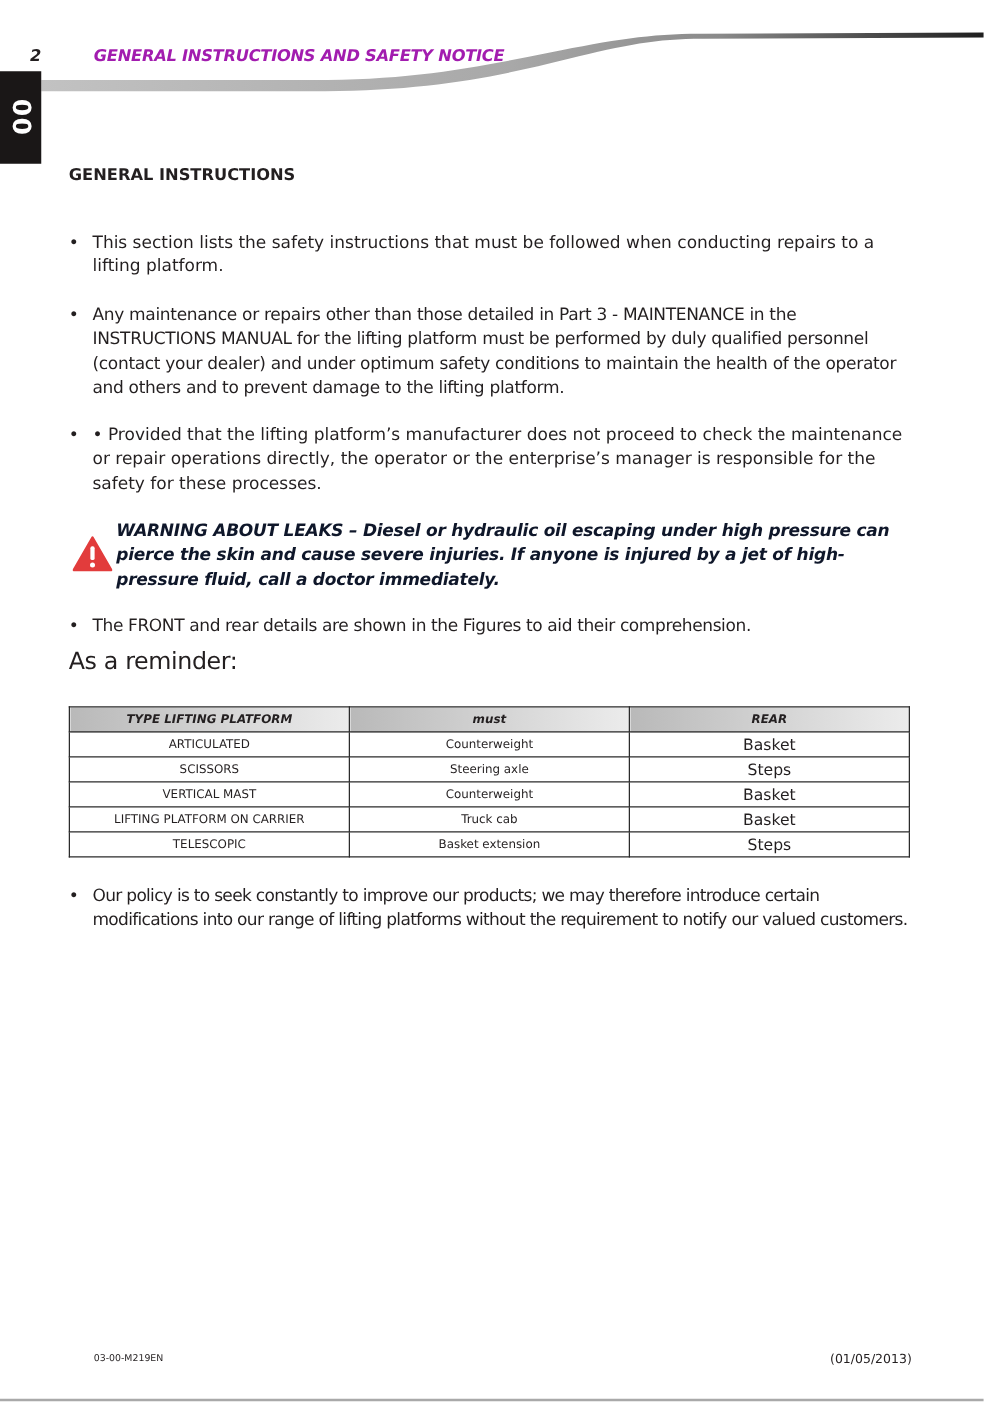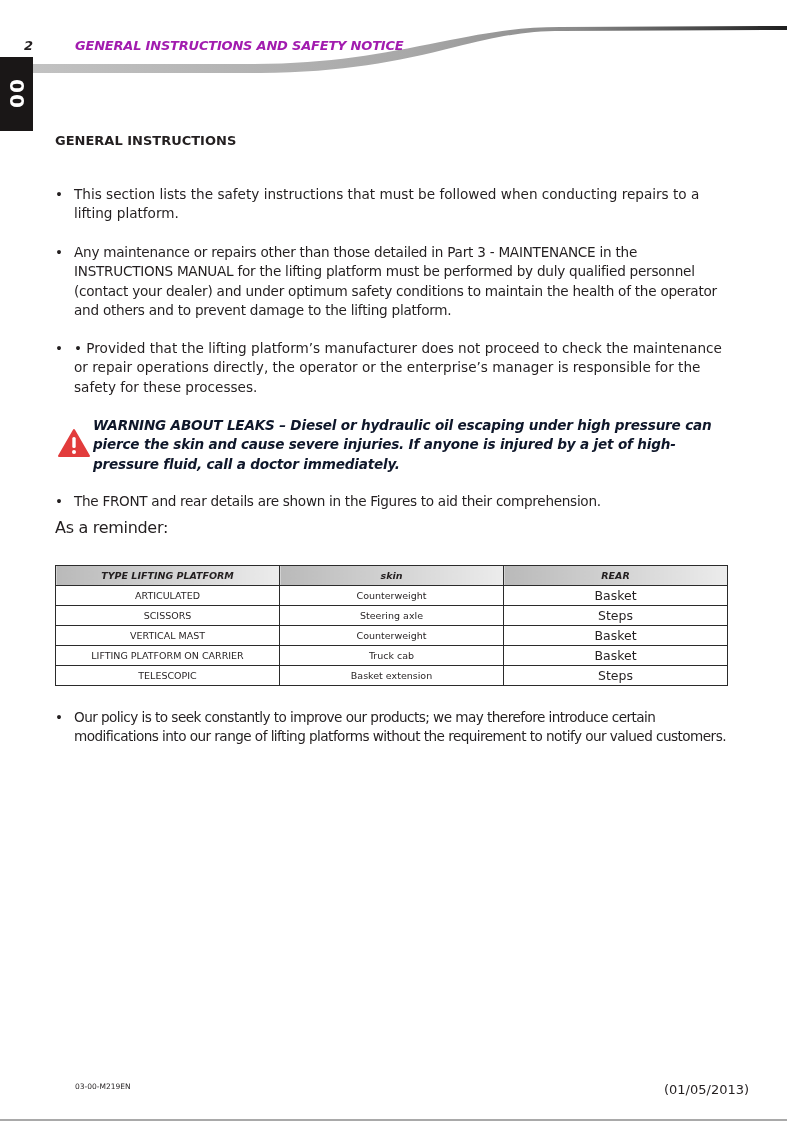--- a/index.html
+++ b/index.html
@@ -43,7 +43,7 @@
     .warning .warn-icon { position: absolute; left: 0; top: 12px; width: 32px; height: 30px; }
     .warning .warn-text { display: block; margin-left: 35px; letter-spacing: -0.2px; }
     .reminder {
-      position: absolute; left: 55px; top: 518px; font-size: 16px; color: #231f20; letter-spacing: -0.3px;
+      position: absolute; left: 55px; top: 518px; font-size: 19px; color: #231f20; letter-spacing: -0.3px;
     }
     table.ref {
       position: absolute; left: 55px; top: 565px; width: 673px;

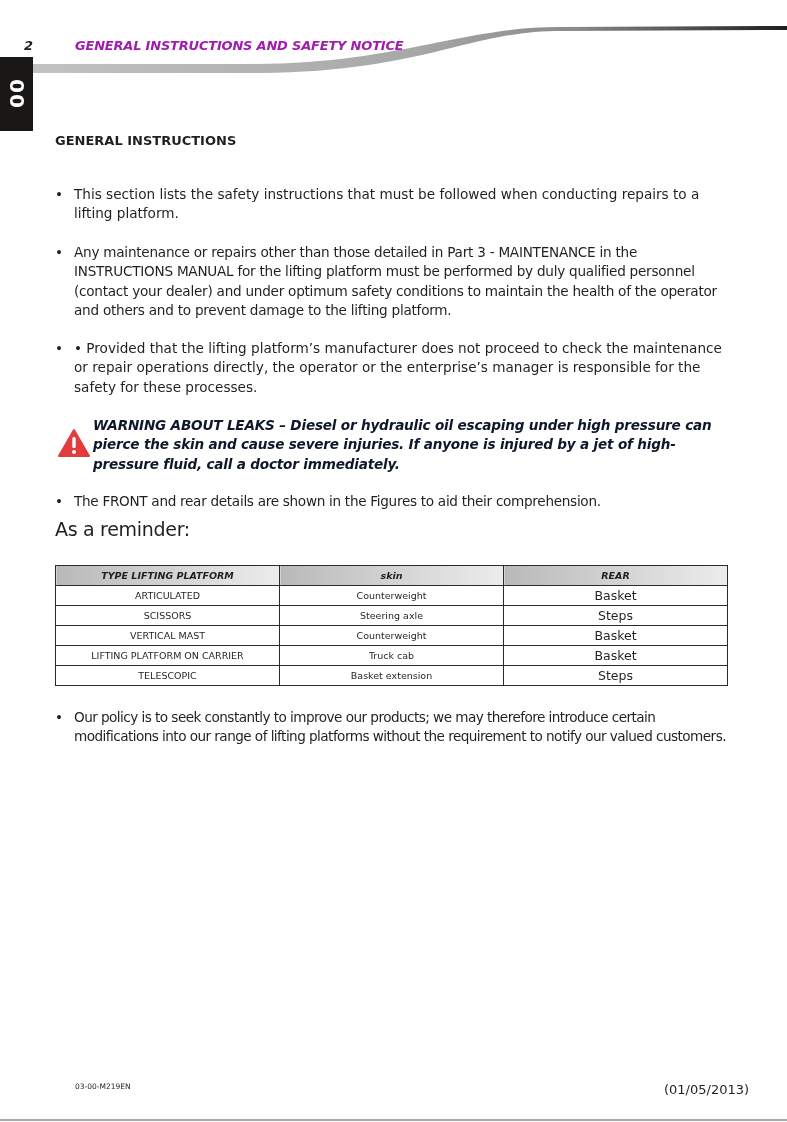--- a/index.html
+++ b/index.html
@@ -128,7 +128,7 @@
   <thead>
     <tr>
       <th>TYPE LIFTING PLATFORM</th>
-      <th>skin</th>
+      <th>must</th>
       <th>REAR</th>
     </tr>
   </thead>

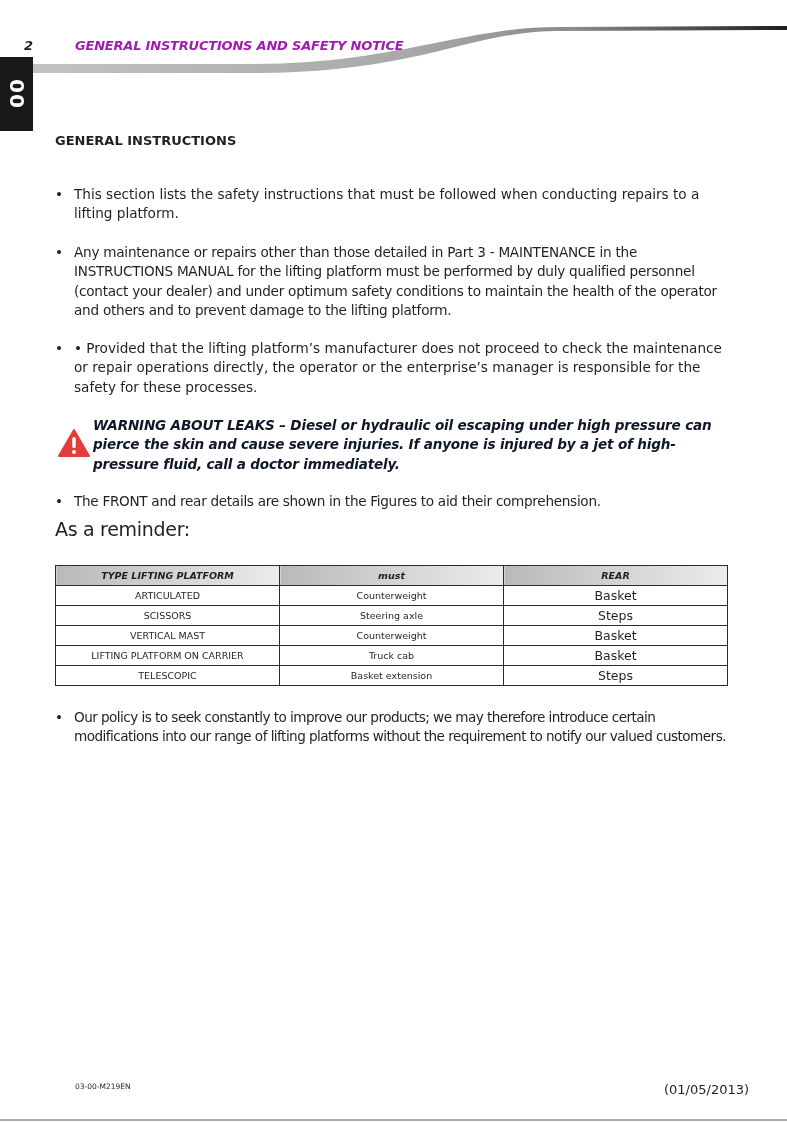--- a/index.html
+++ b/index.html
@@ -63,7 +63,7 @@
       position: absolute; left: 75px; top: 1082px; font-size: 7.5px; color: #231f20;
     }
     .footer-date {
-      position: absolute; left: 664px; top: 1082px; font-size: 13px; color: #231f20;
+      position: absolute; left: 664px; top: 1082px; font-size: 10px; color: #231f20;
     }
     .footer-rule {
       position: absolute; left: 0; top: 1119px; width: 787px; height: 2px; background: #a9a9a9;

